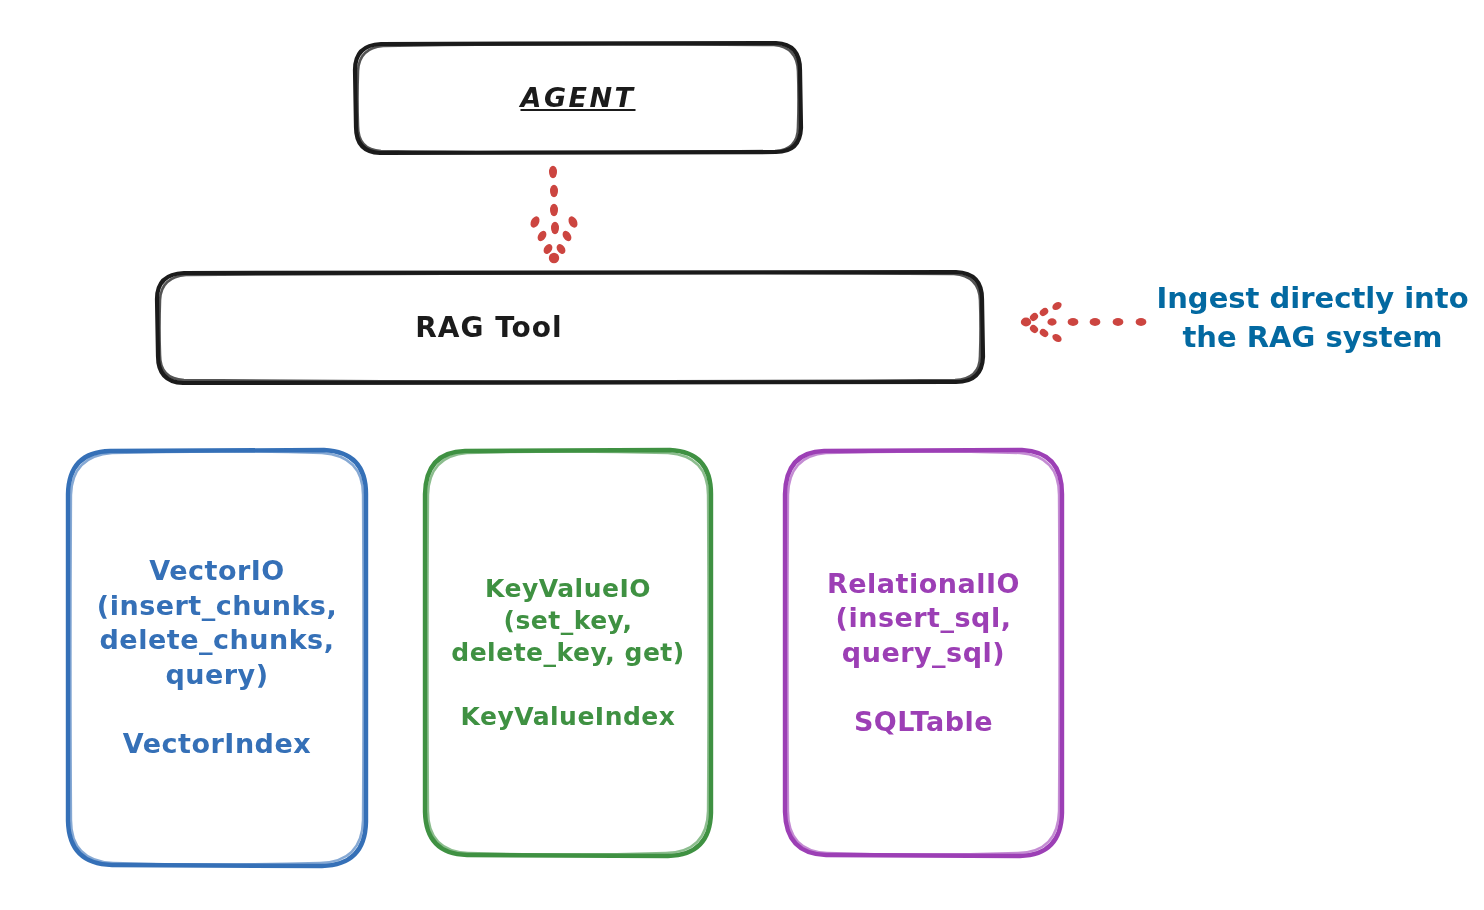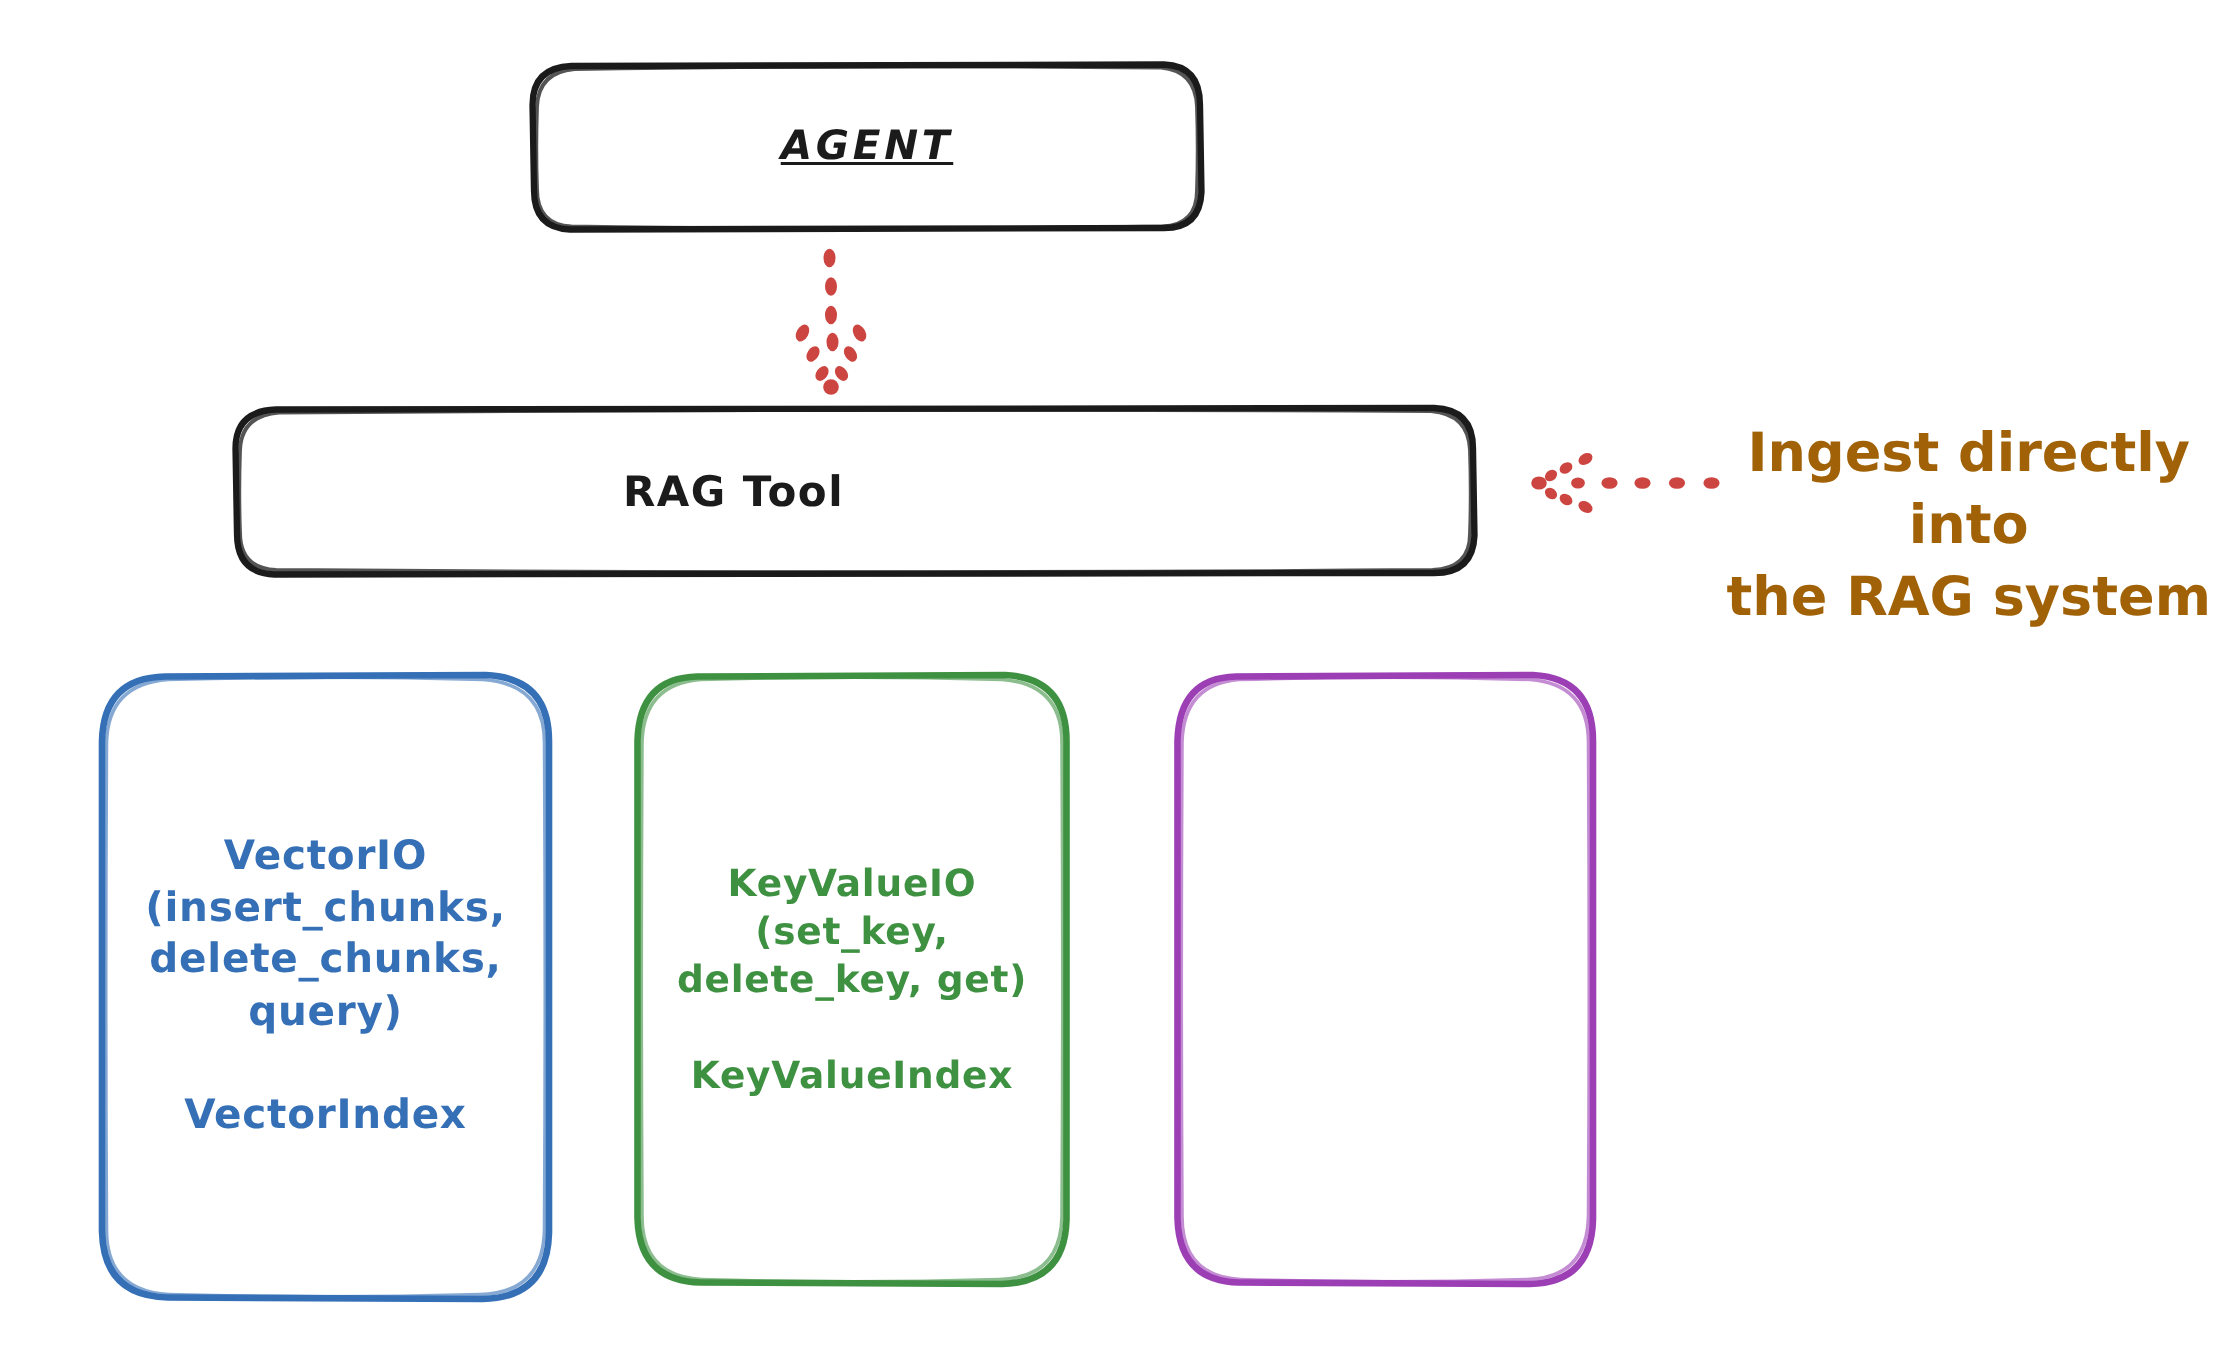--- a/index.html
+++ b/index.html
@@ -105,8 +105,8 @@
     left: 1150px;
     top: 279px;
     width: 325px;
-    color: #a16207;
-    font-size: 36px;
+    color: #0369a1;
+    font-size: 29px;
     font-weight: 600;
     line-height: 1.33;
     text-align: center;

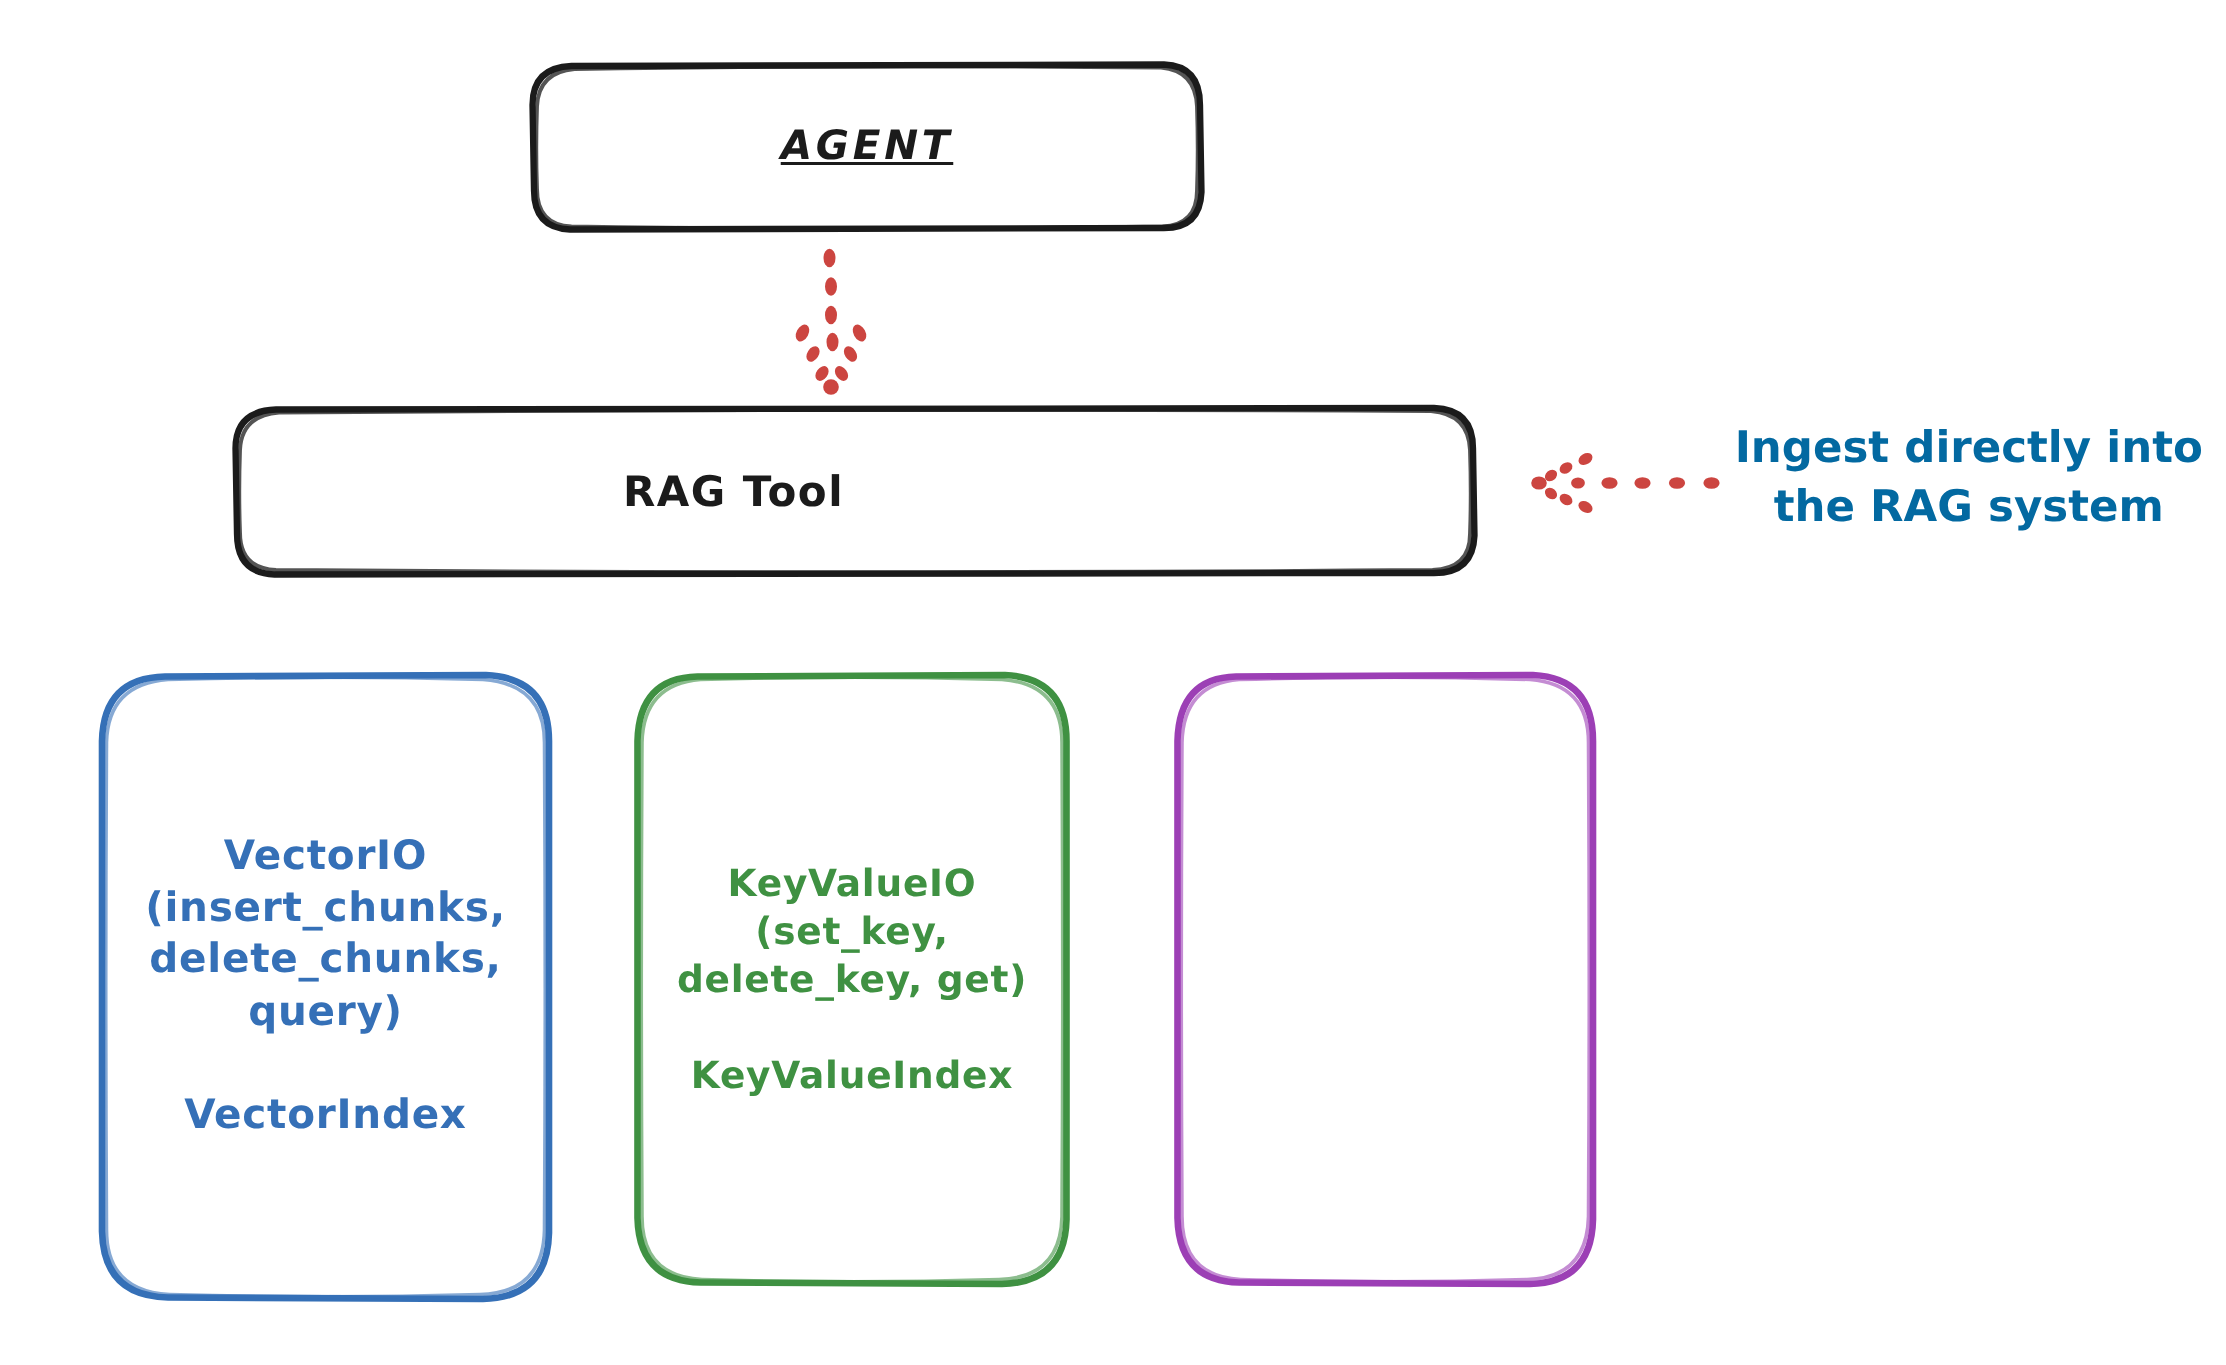--- a/index.html
+++ b/index.html
@@ -210,6 +210,13 @@
 KeyValueIndex</div>
   </div>
 
+  <div class="node-box" id="relationalio-box">
+    <div class="node-label">RelationalIO
+(insert_sql,
+query_sql)
+
+SQLTable</div>
+  </div>
 
   <div id="ingest-note">Ingest directly into
 the RAG system</div>

